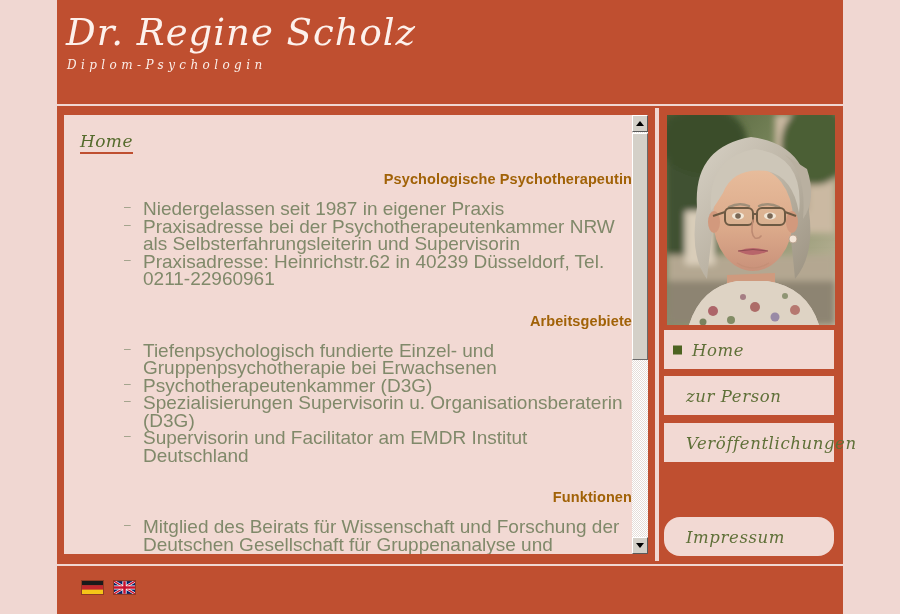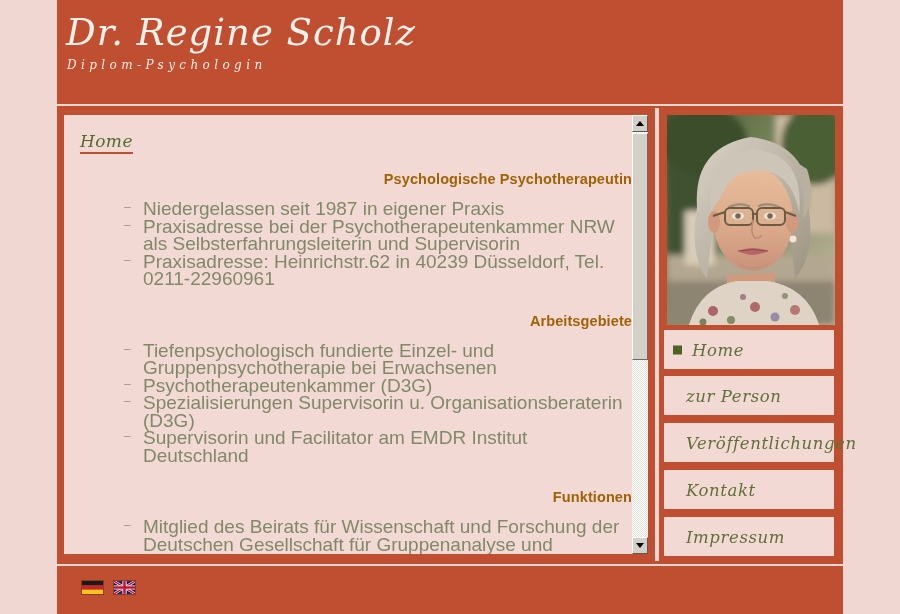--- a/index.html
+++ b/index.html
@@ -432,9 +432,6 @@
     <div class="nav-item" id="nav-2">
       <span class="nav-label">Veröffentlichungen</span>
     </div>
-    <div class="nav-item" id="nav-3">
-      <span class="nav-label">Kontakt</span>
-    </div>
     <div class="nav-item" id="nav-4">
       <span class="nav-label">Impressum</span>
     </div>

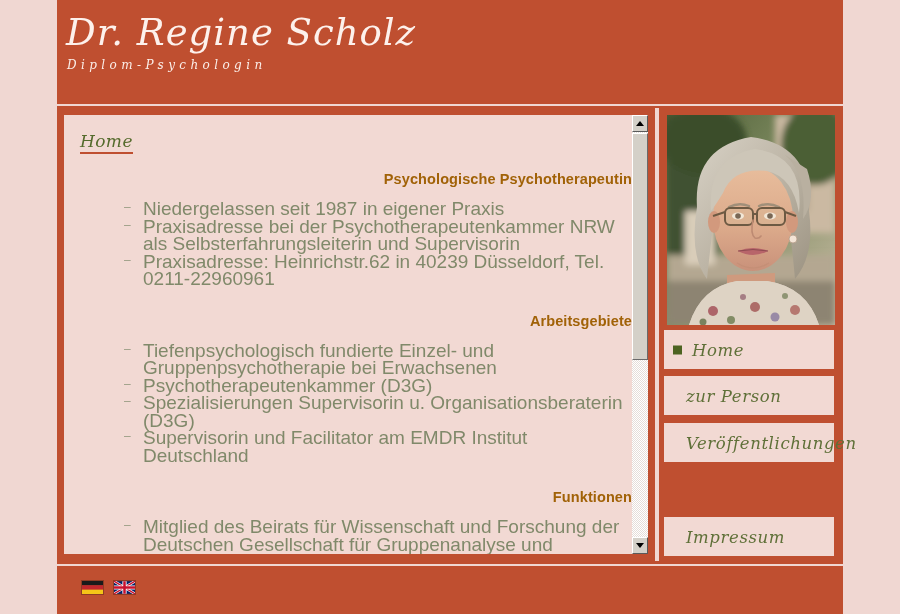--- a/index.html
+++ b/index.html
@@ -236,7 +236,7 @@
   #nav-1 { top: 268px; }
   #nav-2 { top: 315px; }
   #nav-3 { top: 362px; }
-  #nav-4 { top: 409px; }
+  #nav-4 { top: 409px; border-radius: 16px; }
 
   
   .rule-c {

